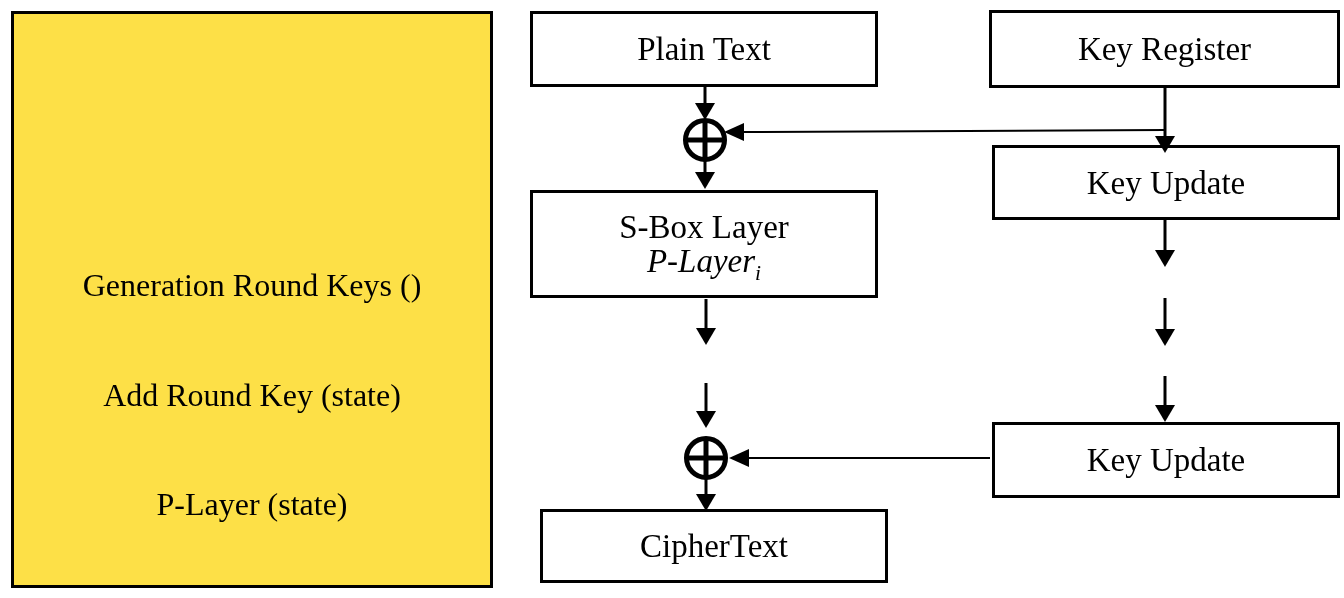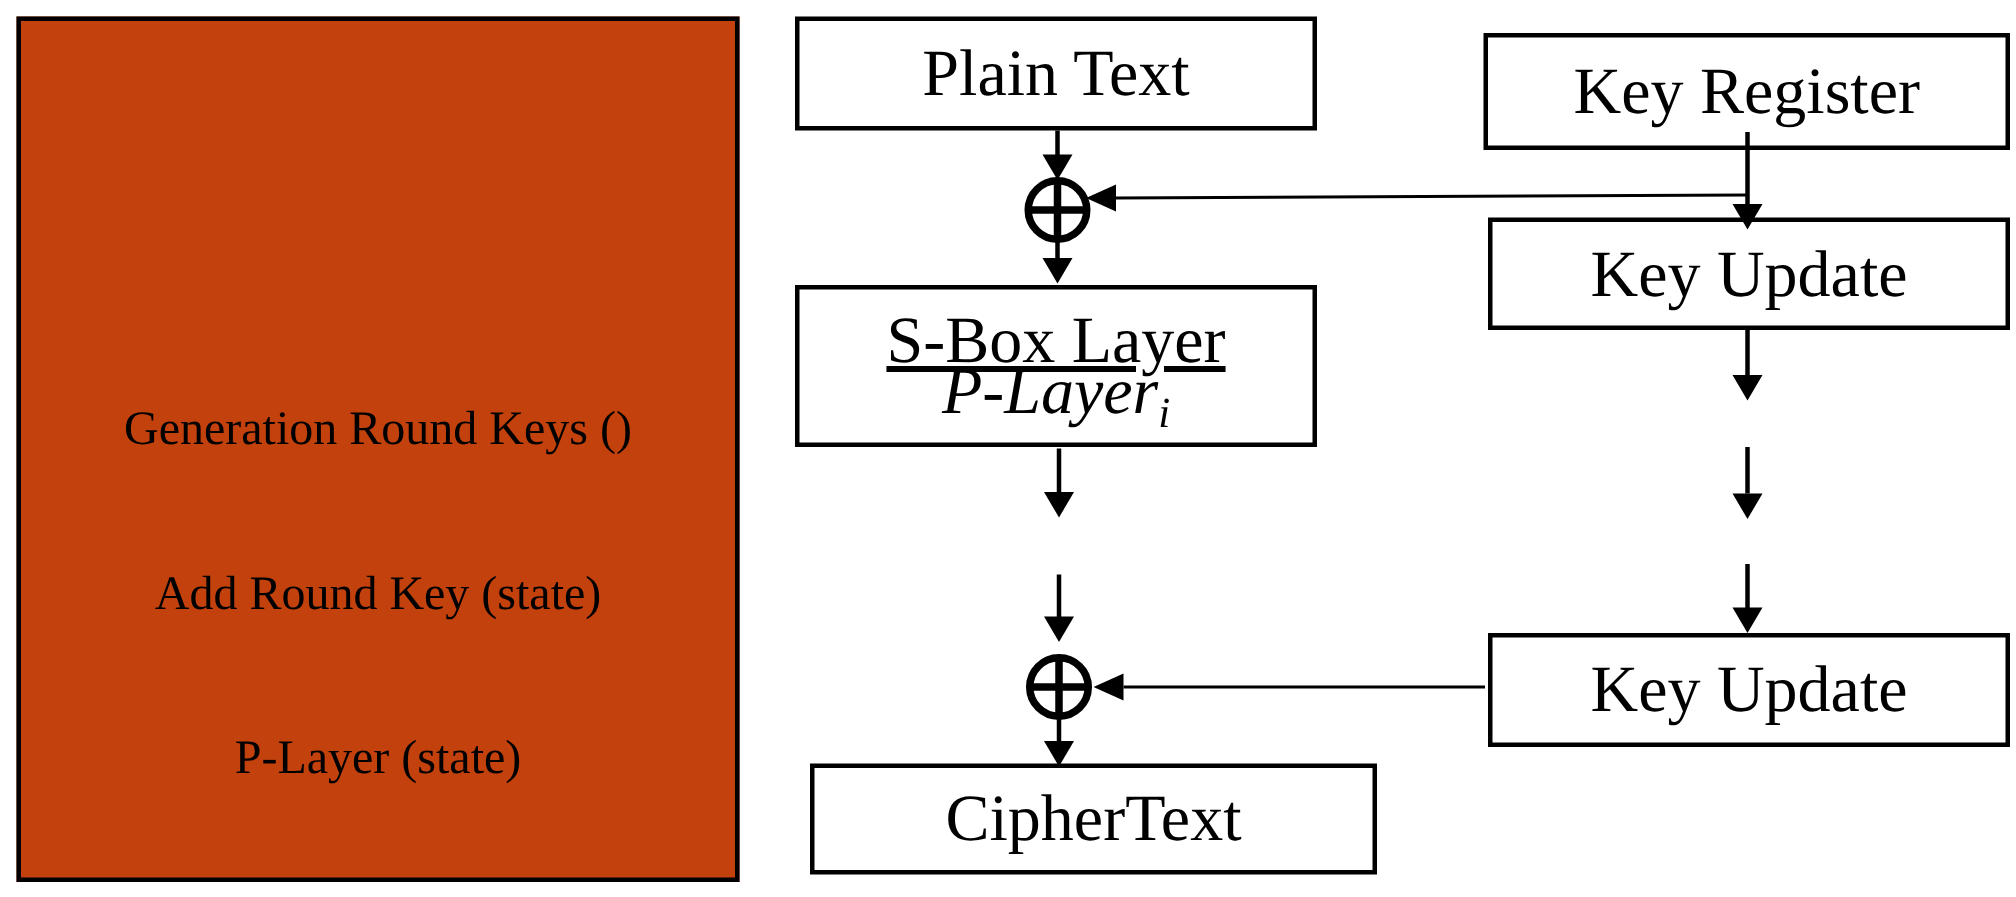--- a/index.html
+++ b/index.html
@@ -21,7 +21,7 @@
     align-items: center;
     justify-content: center;
     text-align: center;
-    font-size: 44px;
+    font-size: 33px;
     line-height: 34px;
     z-index: 2;
   }

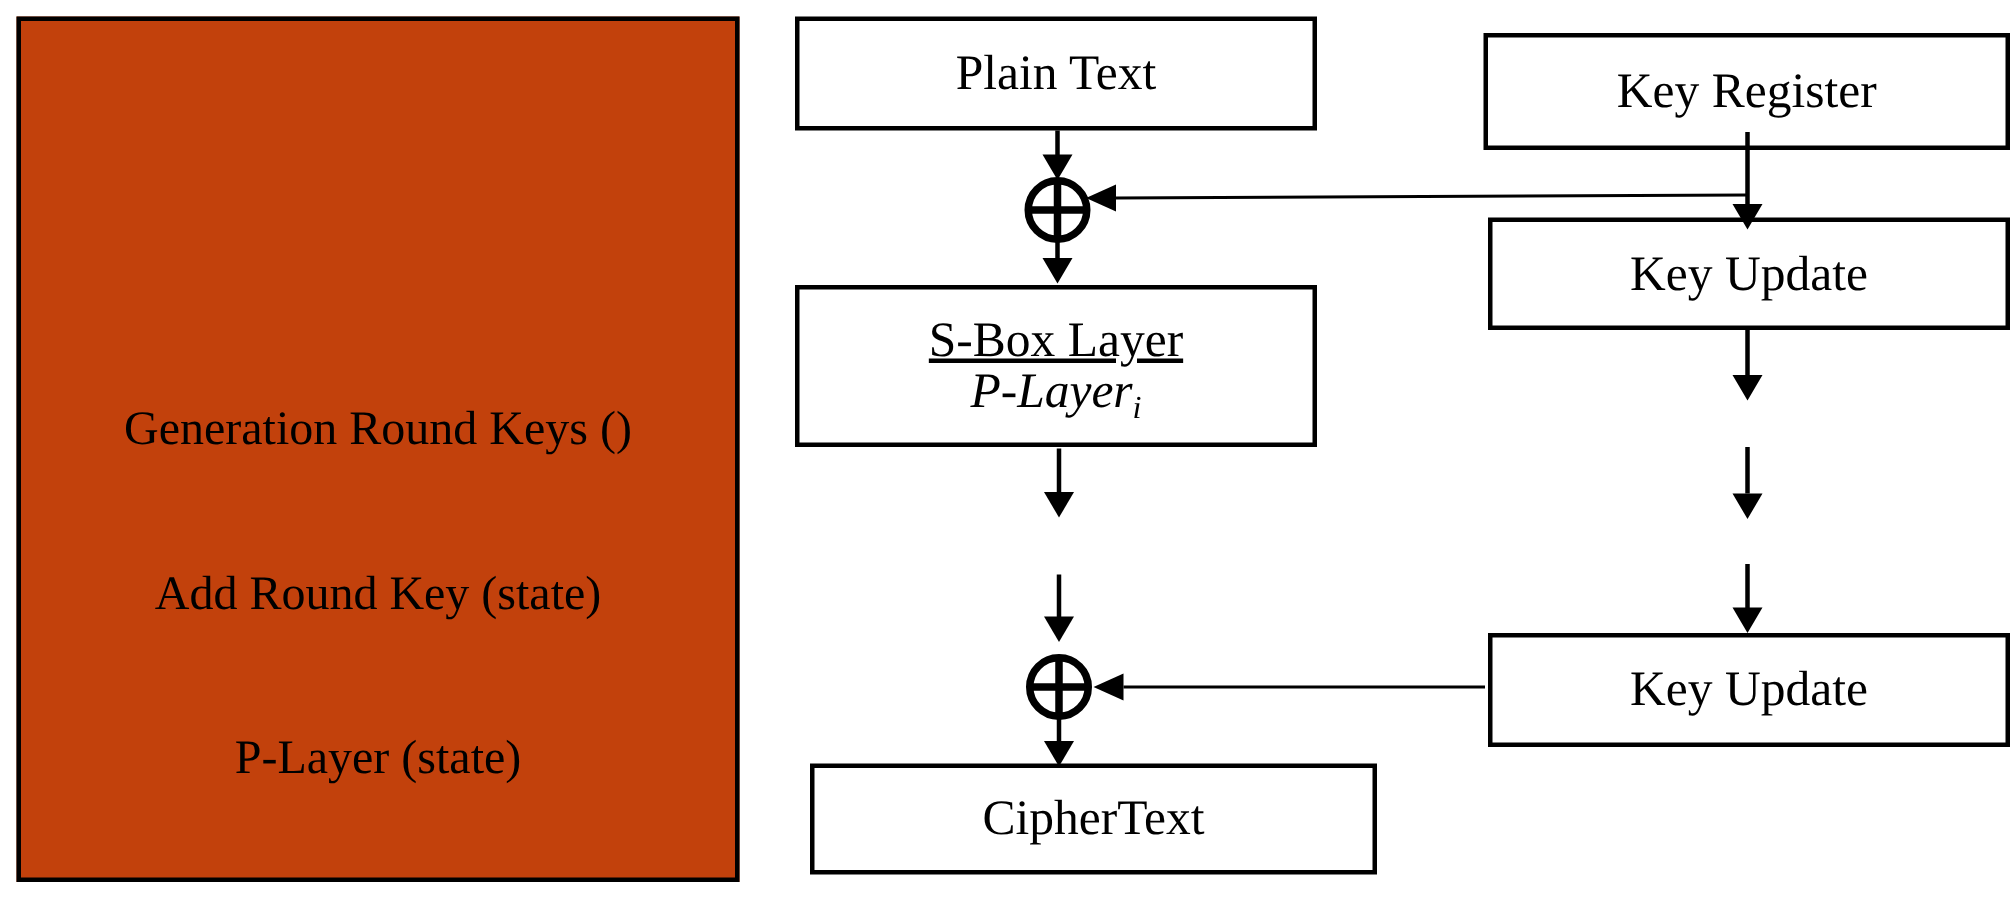--- a/index.html
+++ b/index.html
@@ -71,7 +71,7 @@
     <span class="label">Plain Text</span>
   </div>
 
-  <div class="node" style="left:989px; top:22px; width:351px; height:78px;">
+  <div class="node" style="left:989px; top:10px; width:351px; height:78px;">
     <span class="label">Key Register</span>
   </div>
 

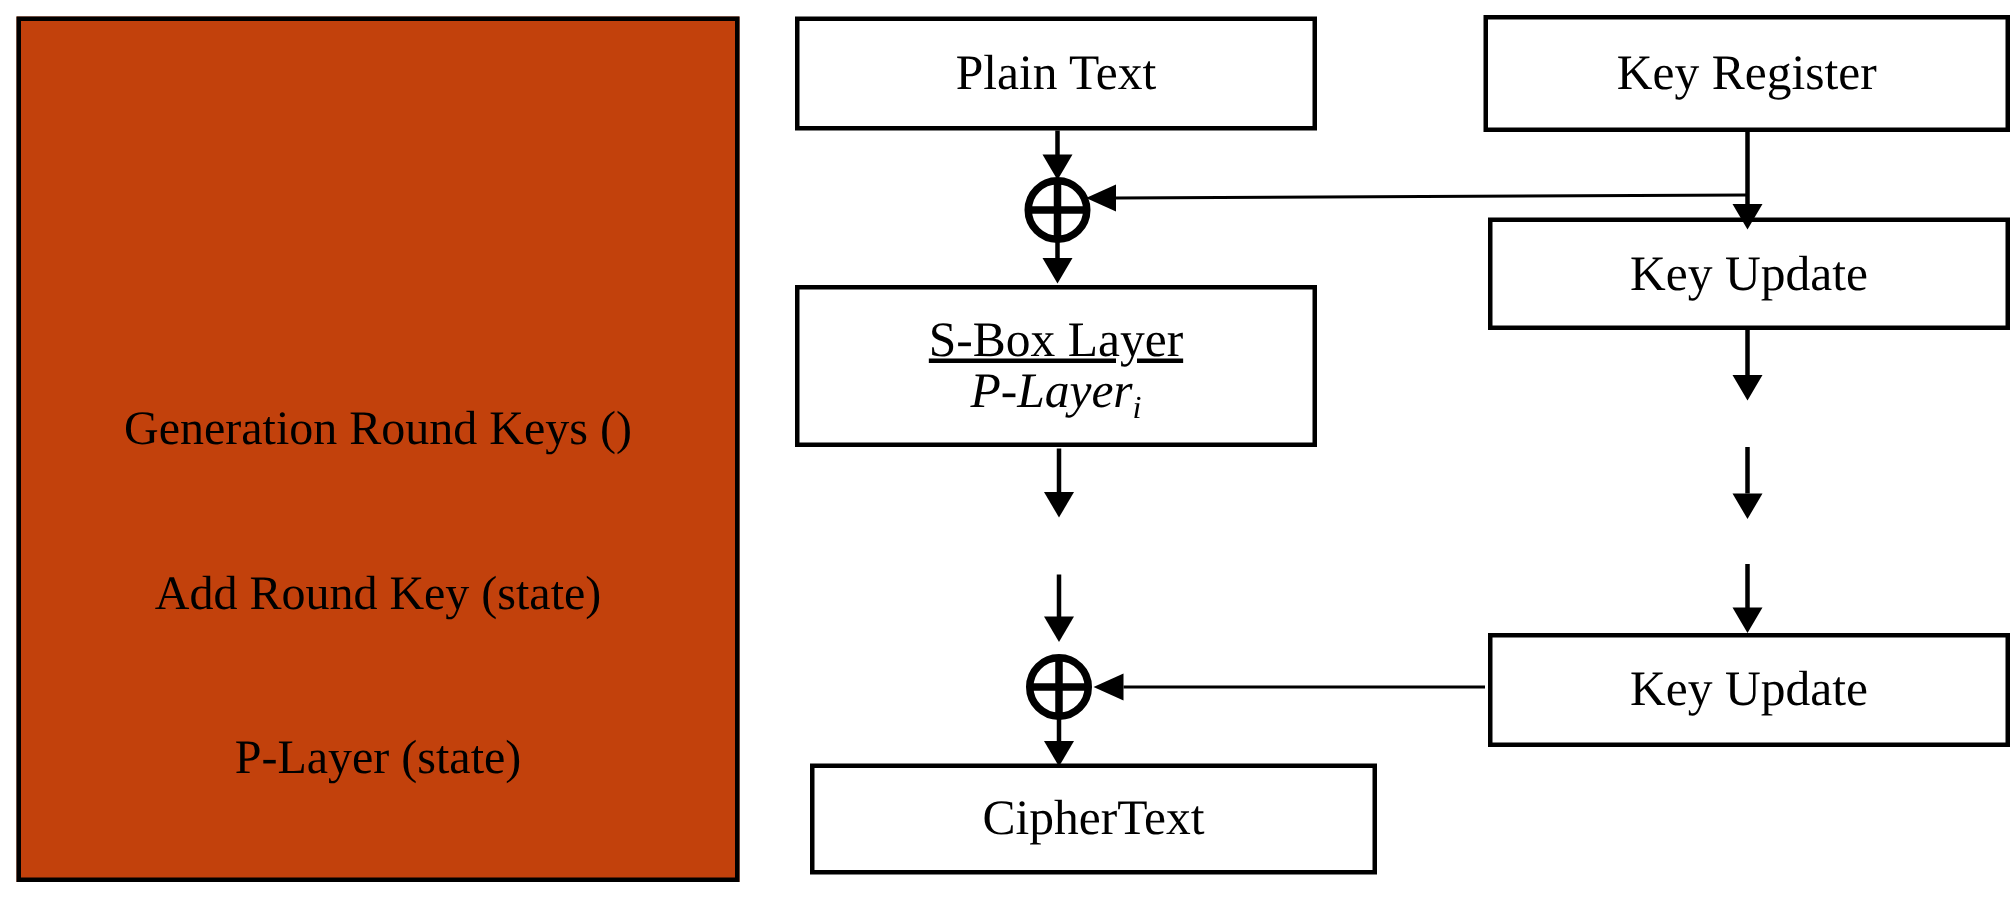--- a/index.html
+++ b/index.html
@@ -77,7 +77,7 @@
 
   <div class="node" style="left:530px; top:190px; width:348px; height:108px;">
     <span class="label">
-      <span style="display:block;text-decoration:underline;">S-Box Layer</span>
+      <span style="display:block;">S-Box Layer</span>
       <span style="display:block;font-style:italic;"><span>P-Layer</span><sub>i</sub></span>
     </span>
   </div>

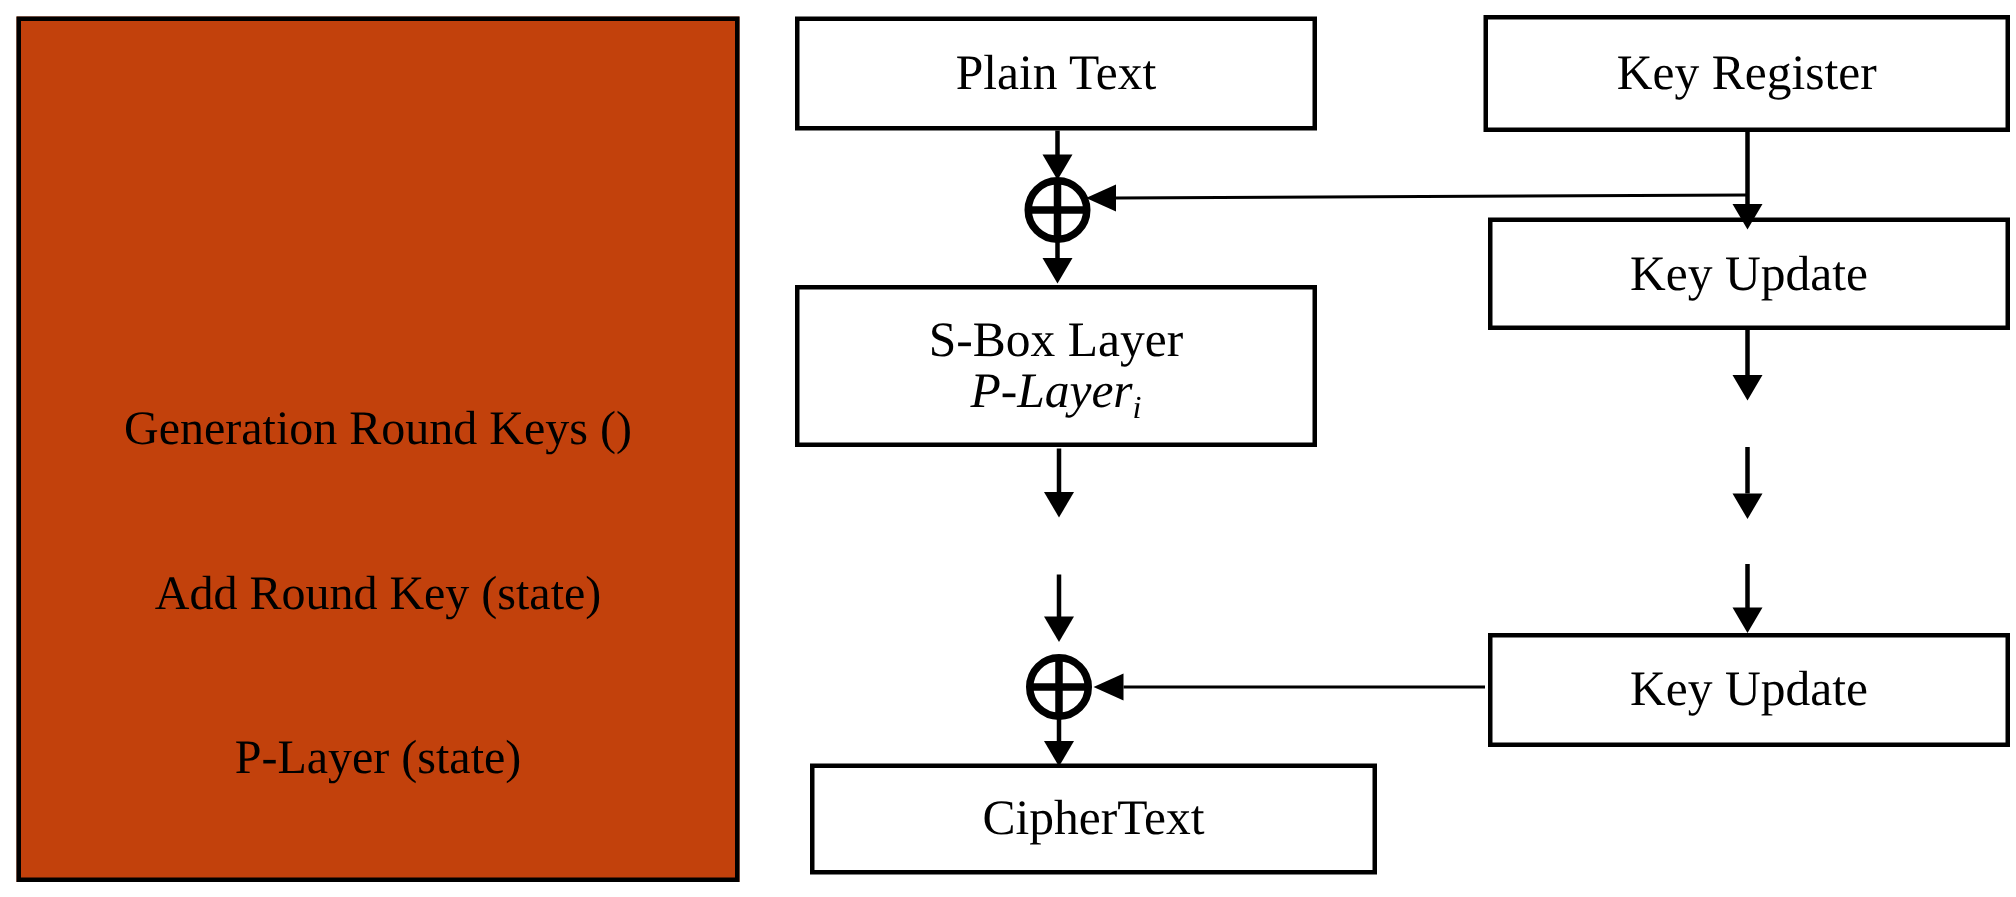--- a/index.html
+++ b/index.html
@@ -30,7 +30,7 @@
     left: 11px; top: 11px;
     width: 482px; height: 577px;
     border: 3px solid #000000;
-    background: #c2410c;
+    background: #fde047;
     z-index: 2;
   }
   .pseudo-lines {

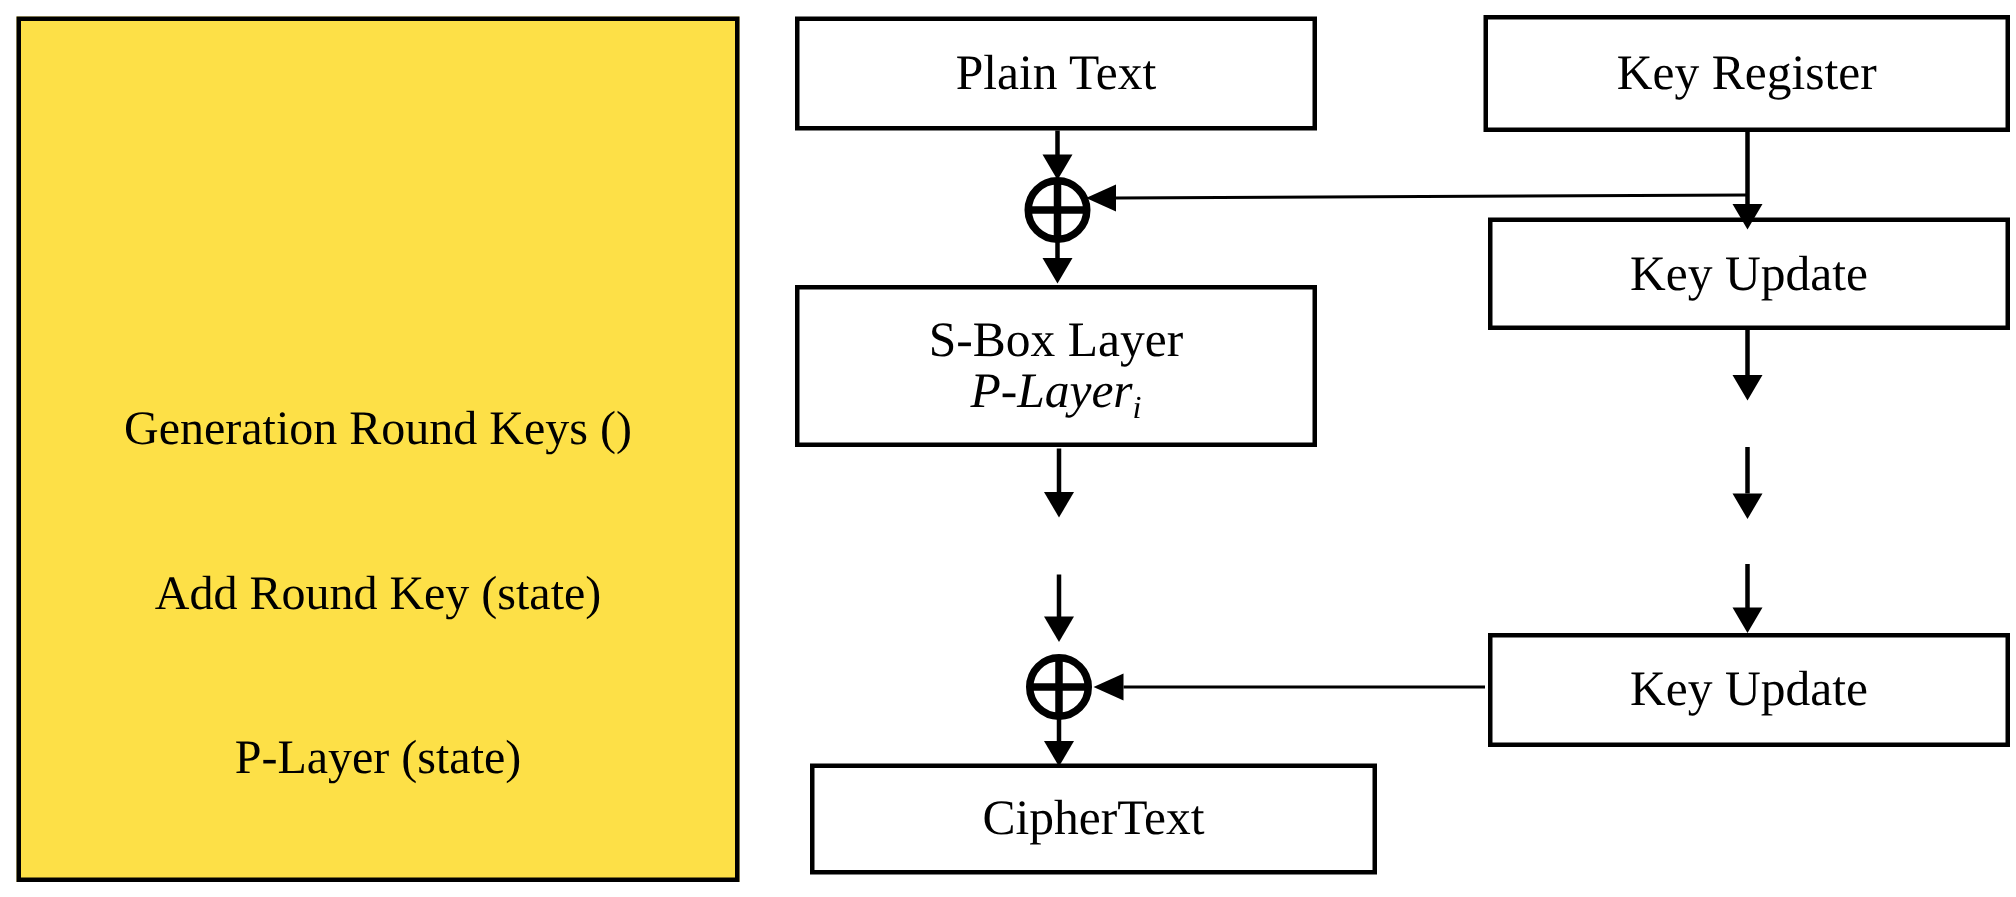--- a/index.html
+++ b/index.html
@@ -90,7 +90,7 @@
     <span class="label">Key Update</span>
   </div>
 
-  <div class="node" style="left:540px; top:509px; width:378px; height:74px;">
+  <div class="node" style="left:540px; top:509px; width:348px; height:74px;">
     <span class="label">CipherText</span>
   </div>
 

